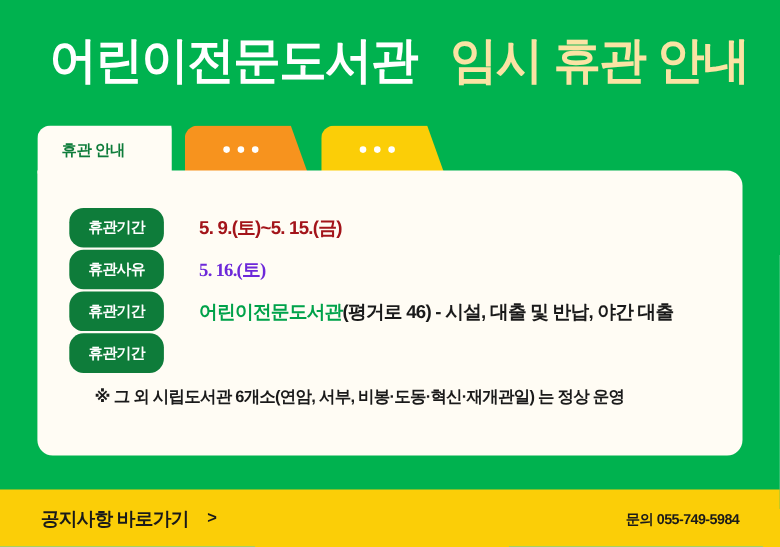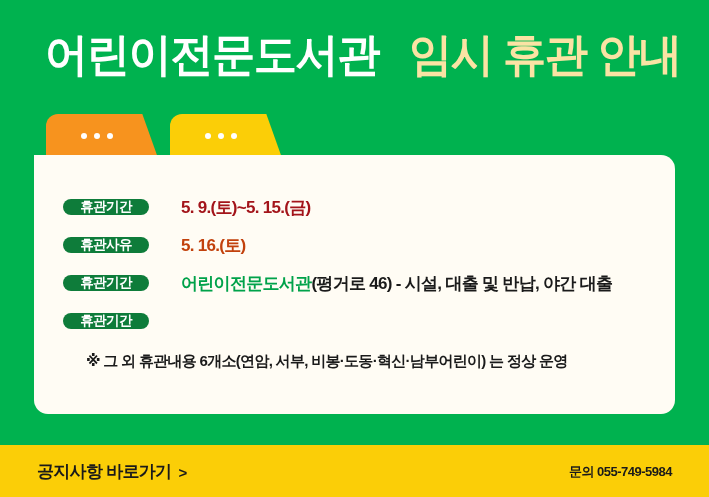--- a/index.html
+++ b/index.html
@@ -224,6 +224,9 @@
   </div>
 
   <div class="tabs">
+    <div class="tab tab-active">
+      <span class="tab-active-label">휴관 안내</span>
+    </div>
     <div class="tab tab-ghost tab-orange">
       <span class="dots">
         <span class="dot"></span>

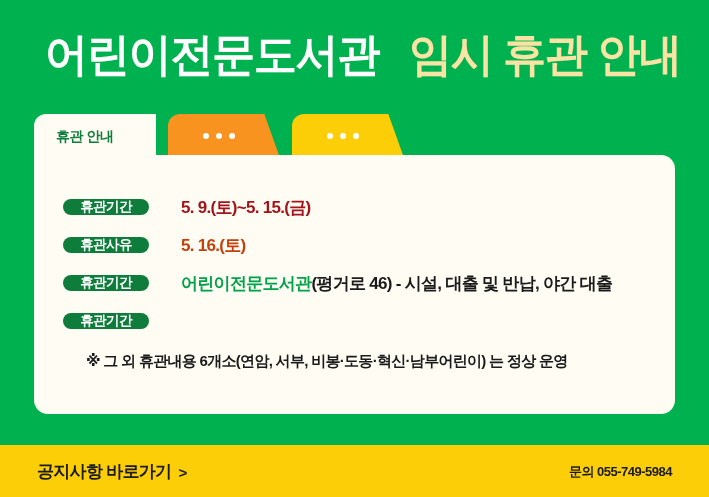--- a/index.html
+++ b/index.html
@@ -137,7 +137,7 @@
   .badge {
     flex: 0 0 auto;
     width: 86px;
-    height: 16px;
+    height: 36px;
     border-radius: 13px;
     background: #0E7C3A;
     color: #FFFFFF;

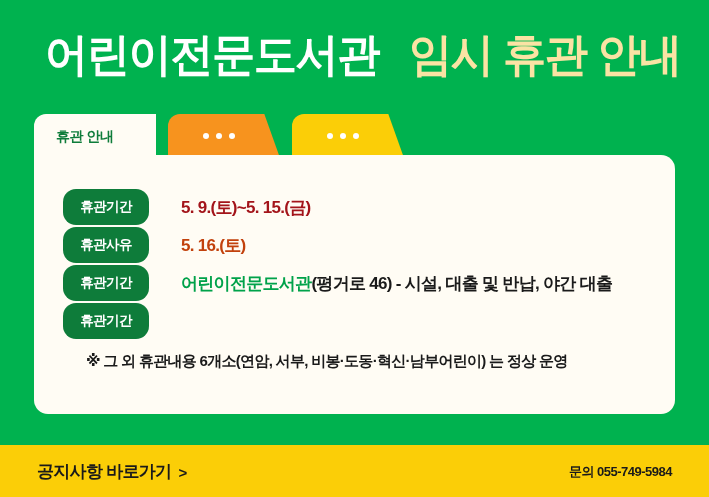--- a/index.html
+++ b/index.html
@@ -158,7 +158,7 @@
     line-height: 1;
   }
   .val-red   { color: #A3141A; }
-  .val-blue  { color: #c2410c; }
+  .val-blue  { color: #6d28d9; font-family: Liberation Serif, serif; }
   .val-dark  { color: #1A1A1A; }
   .val-green { color: #00A24A; }
 

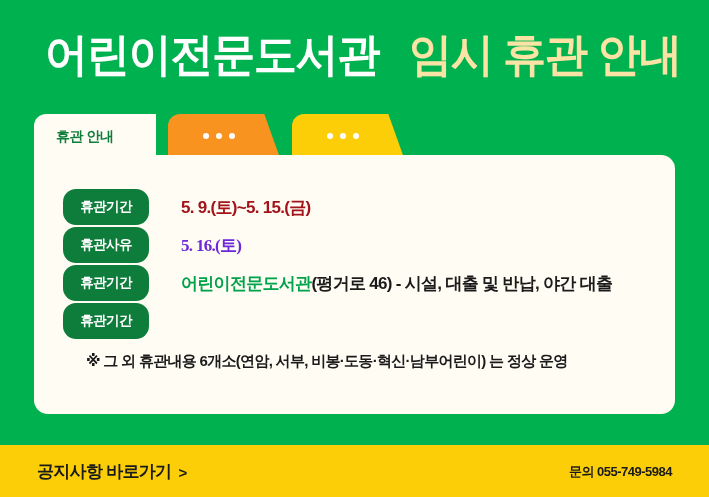--- a/index.html
+++ b/index.html
@@ -267,7 +267,7 @@
 
     </div>
 
-    <div class="note">※ 그 외 휴관내용 6개소(연암, 서부, 비봉·도동·혁신·남부어린이) 는 정상 운영</div>
+    <div class="note">※ 그 외 시립도서관 6개소(연암, 서부, 비봉·도동·혁신·재개관일) 는 정상 운영</div>
   </div>
 
   <div class="footer">

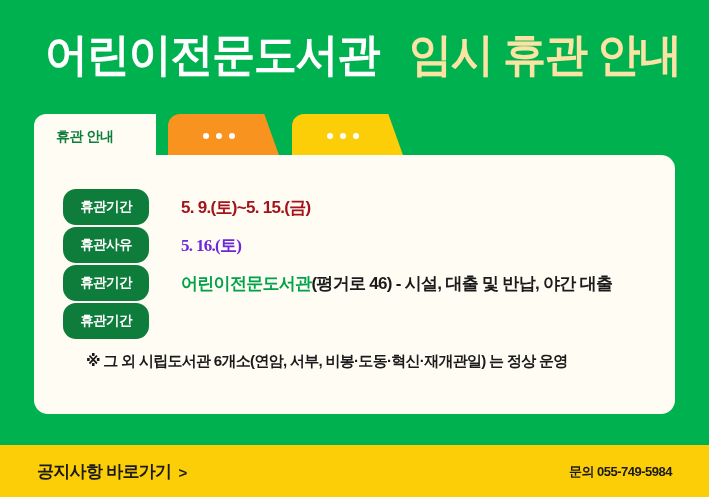--- a/index.html
+++ b/index.html
@@ -190,8 +190,8 @@
   }
   .footer-link {
     display: flex;
-    align-items: flex-end;
-    gap: 7px;
+    align-items: flex-start;
+    gap: 17px;
     font-size: 17px;
     font-weight: 700;
     color: #1A1A1A;

